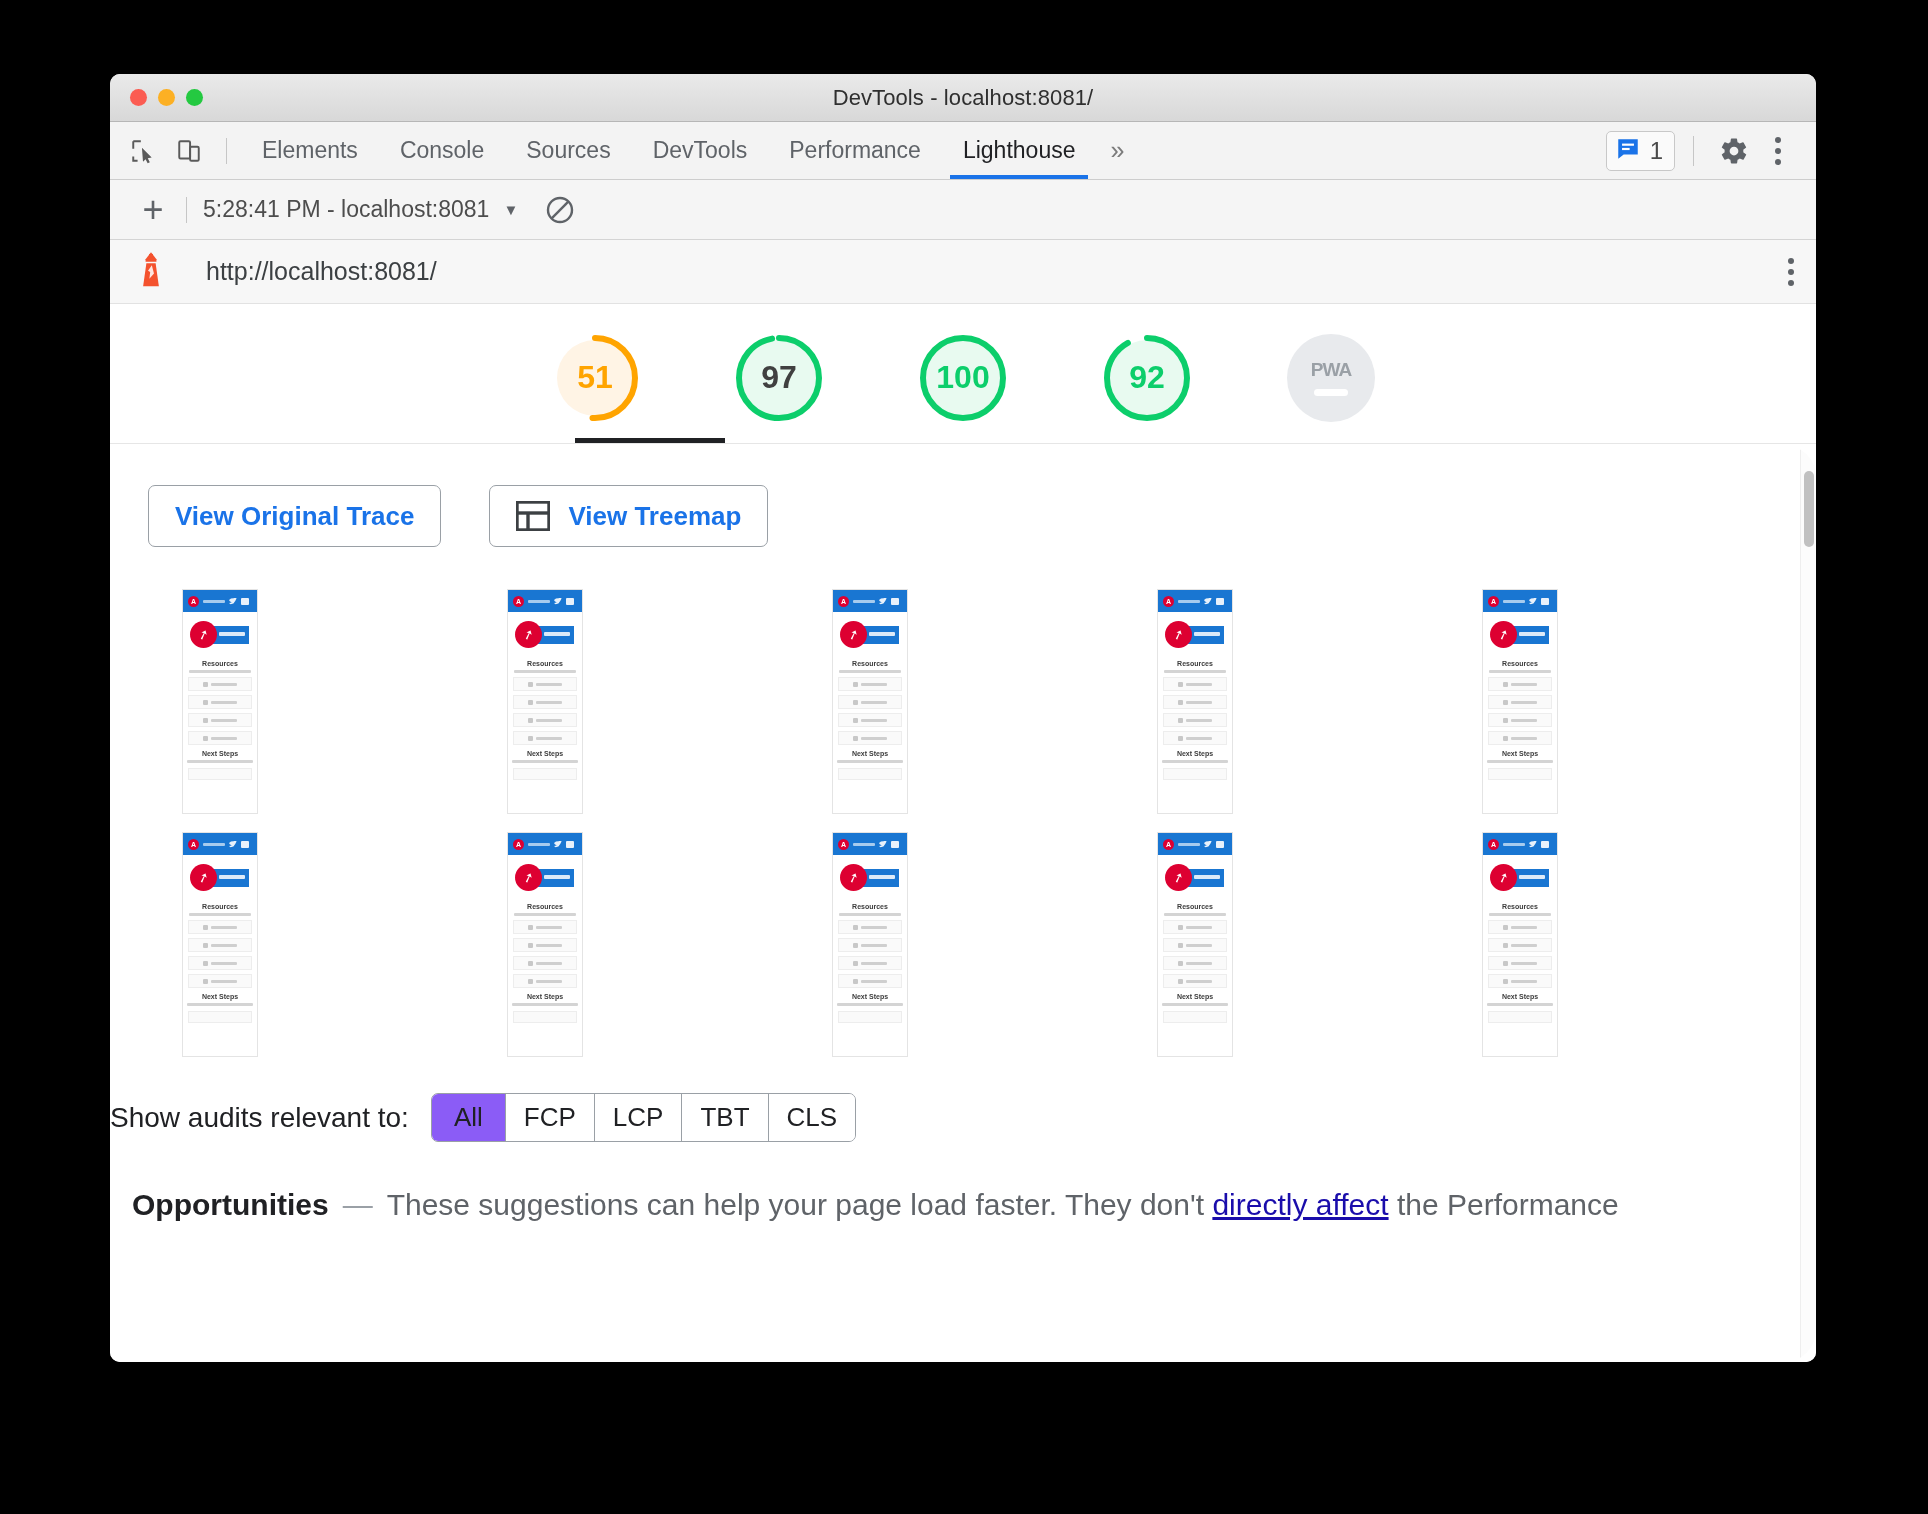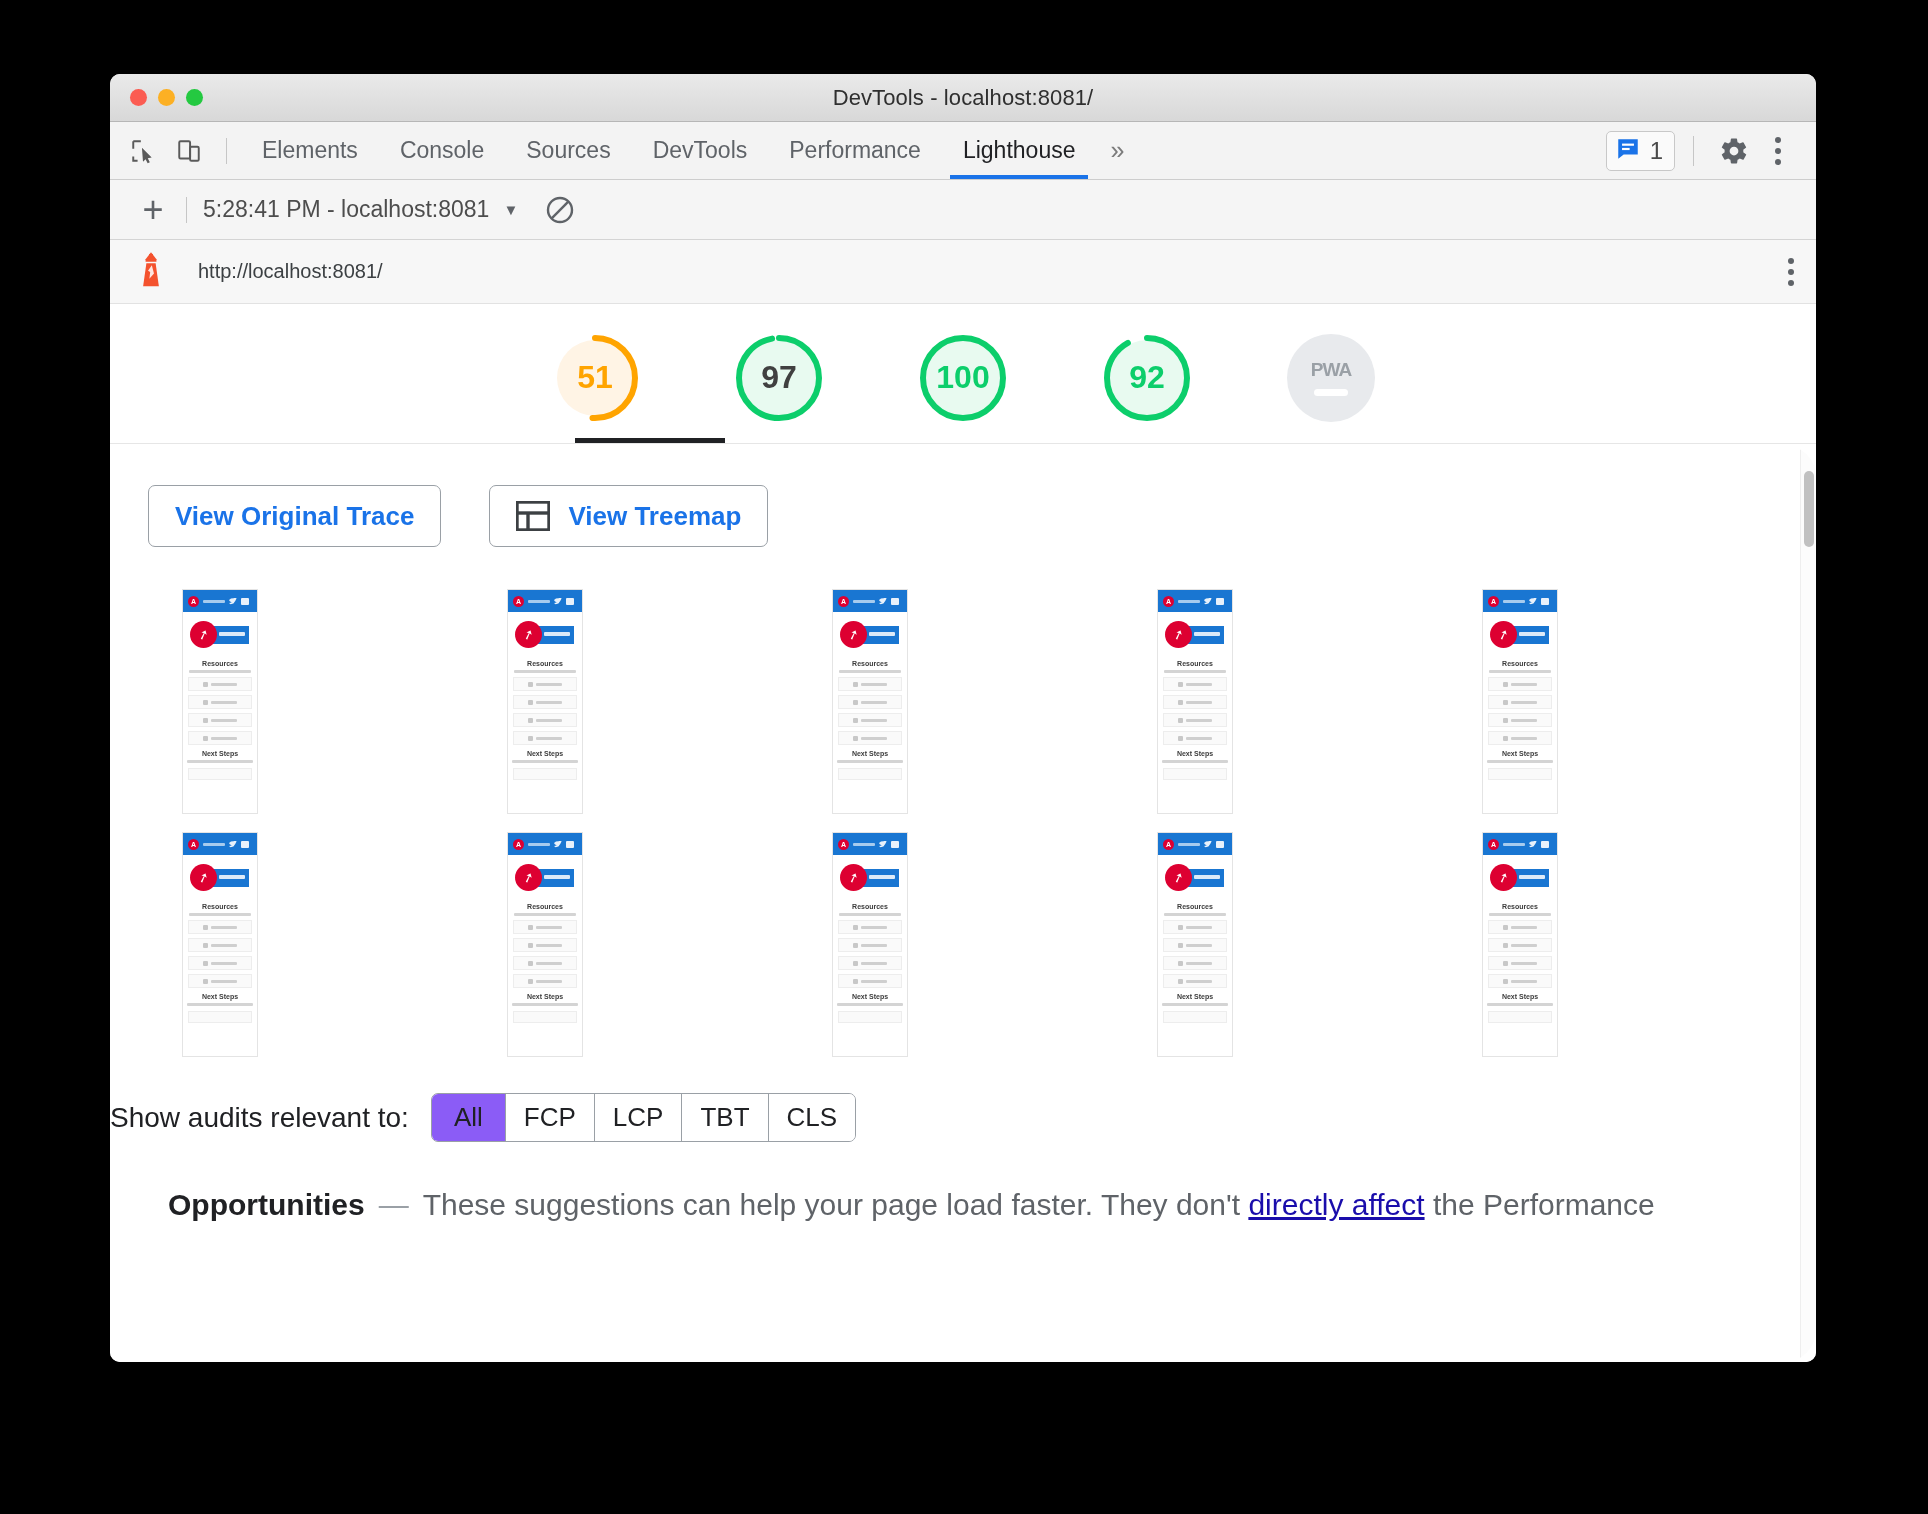--- a/index.html
+++ b/index.html
@@ -97,7 +97,7 @@
     border-bottom:1px solid #e2e2e2;
     display:flex; align-items:center; padding:0 22px 0 24px;
   }
-  .url-text { font-size:20px; color:#3c4043; margin-left:30px; }
+  .url-text { font-size:25px; color:#3c4043; margin-left:38px; }
   .urlstrip .dots { margin-left:auto; }
 
   

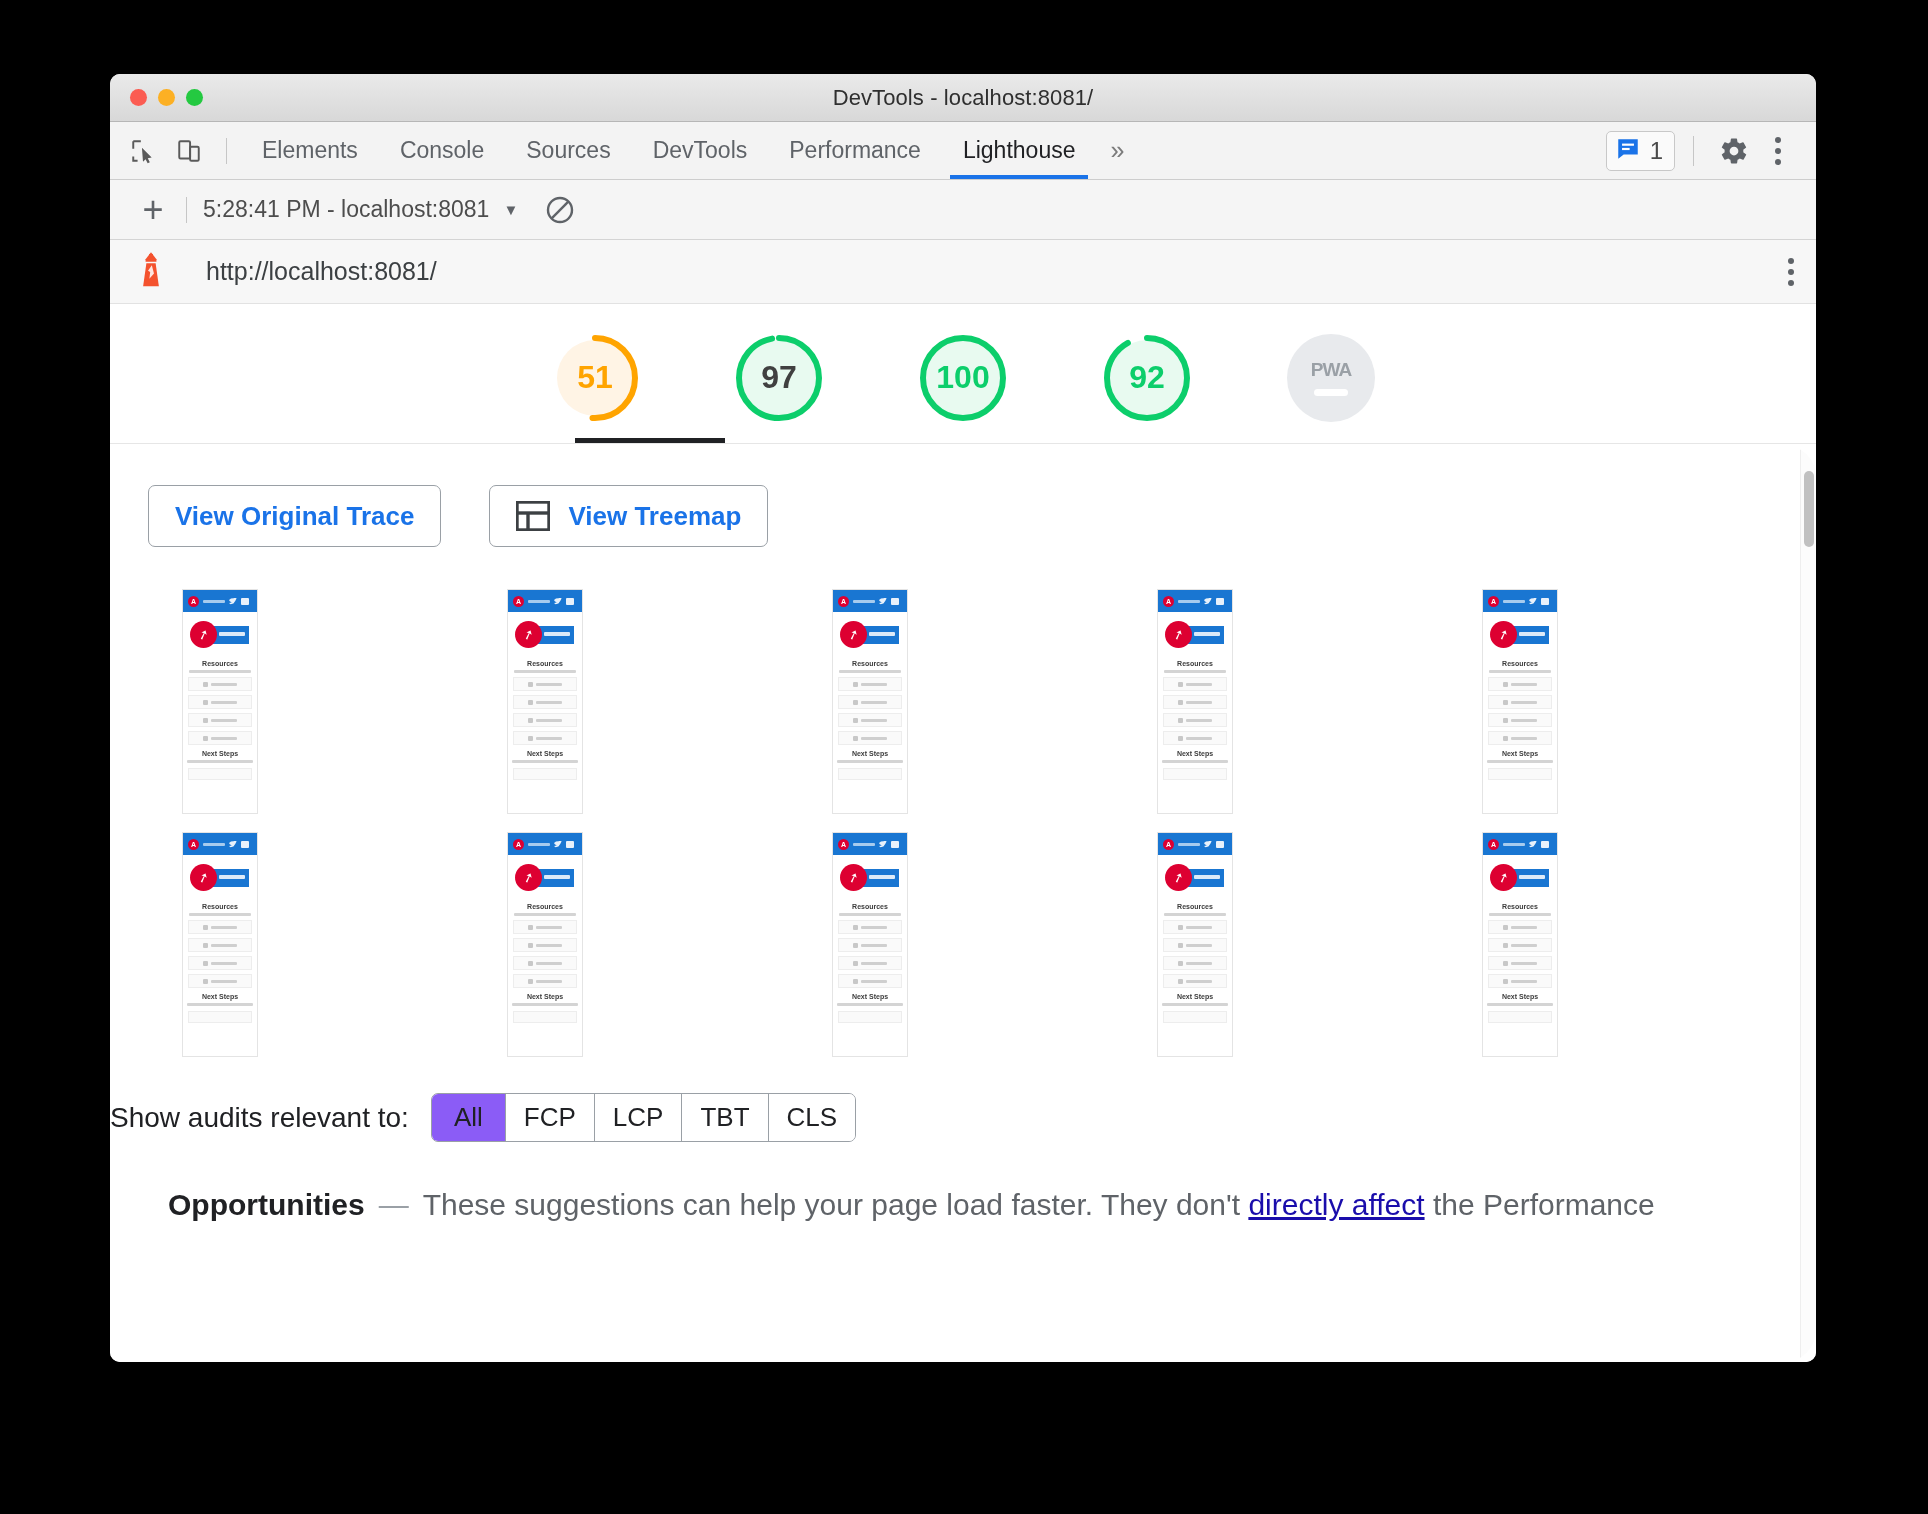--- a/index.html
+++ b/index.html
@@ -183,7 +183,7 @@
   .seg-btn:last-child { border-right:none; }
   .seg-btn.active { background:#8b5cf6; }
 
-  .opp-row { padding:46px 16px 0 22px; display:flex; align-items:baseline; white-space:nowrap;margin-left:36px; }
+  .opp-row { padding:46px 16px 0 22px; display:flex; align-items:baseline; white-space:nowrap; }
   .opp-title { font-size:30px; font-weight:700; color:#202124; }
   .opp-dash { font-size:30px; color:#9aa0a6; margin:0 14px; }
   .opp-desc { font-size:30px; color:#5f6368; }

